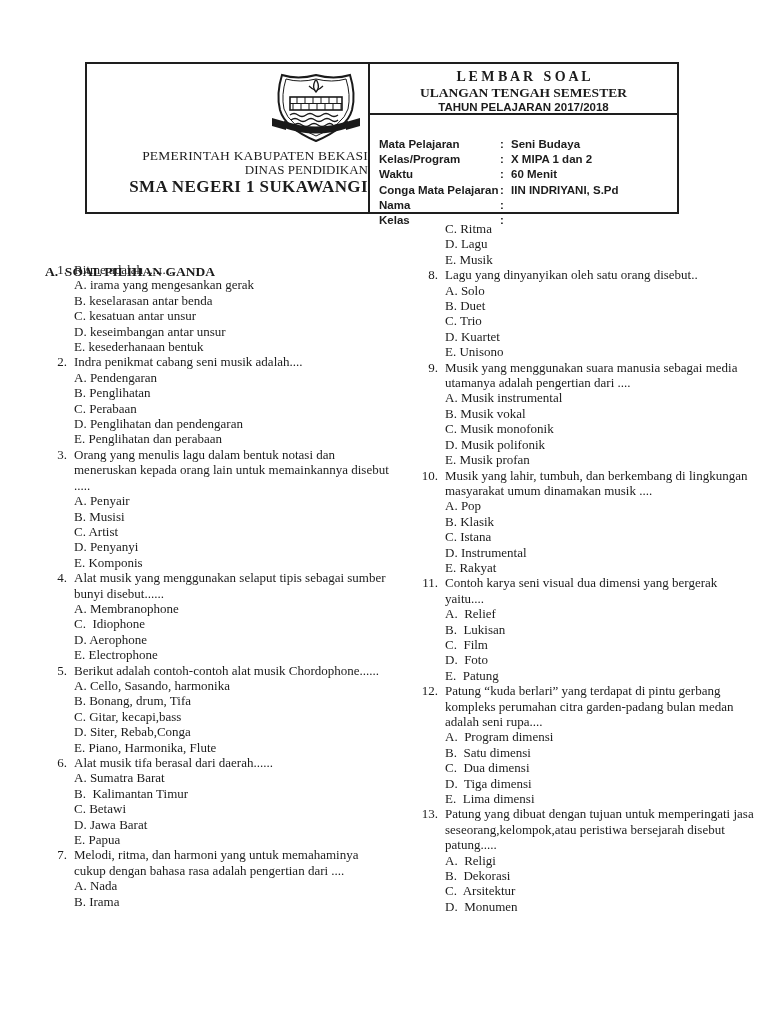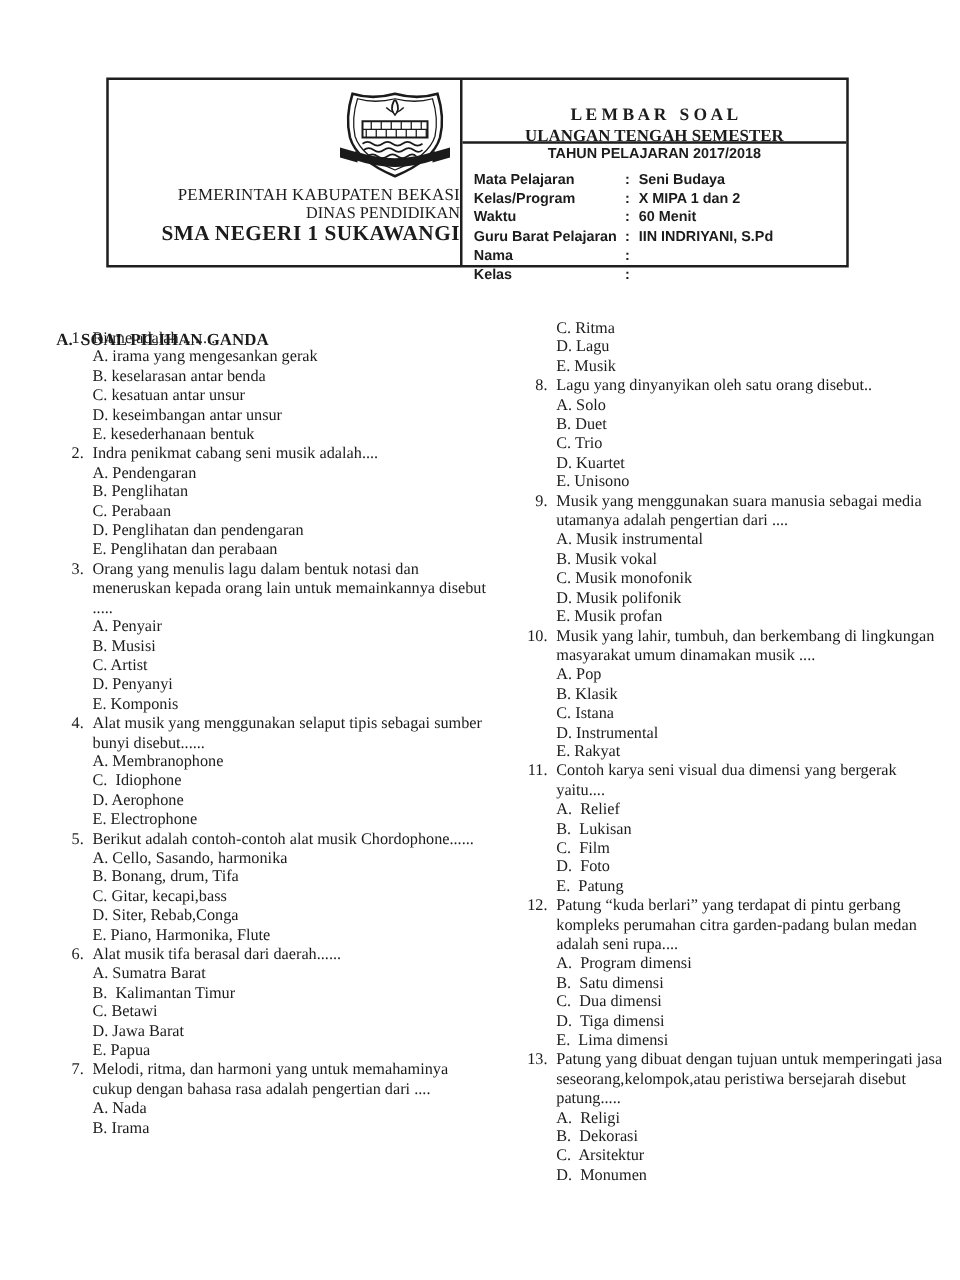--- a/index.html
+++ b/index.html
@@ -29,7 +29,7 @@
   .header-right { flex:1; display:flex; flex-direction:column; }
   .header-title {
     height:51px; border-bottom:2px solid #1e1e1e;
-    text-align:center; padding-top:21px; box-sizing:border-box;
+    text-align:center; padding-top:5px; box-sizing:border-box;
   }
   .title-line1 { font-weight:bold; font-size:14px; line-height:16px; white-space:pre; }
   .title-line2 { font-weight:bold; font-size:13.5px; line-height:15px; }

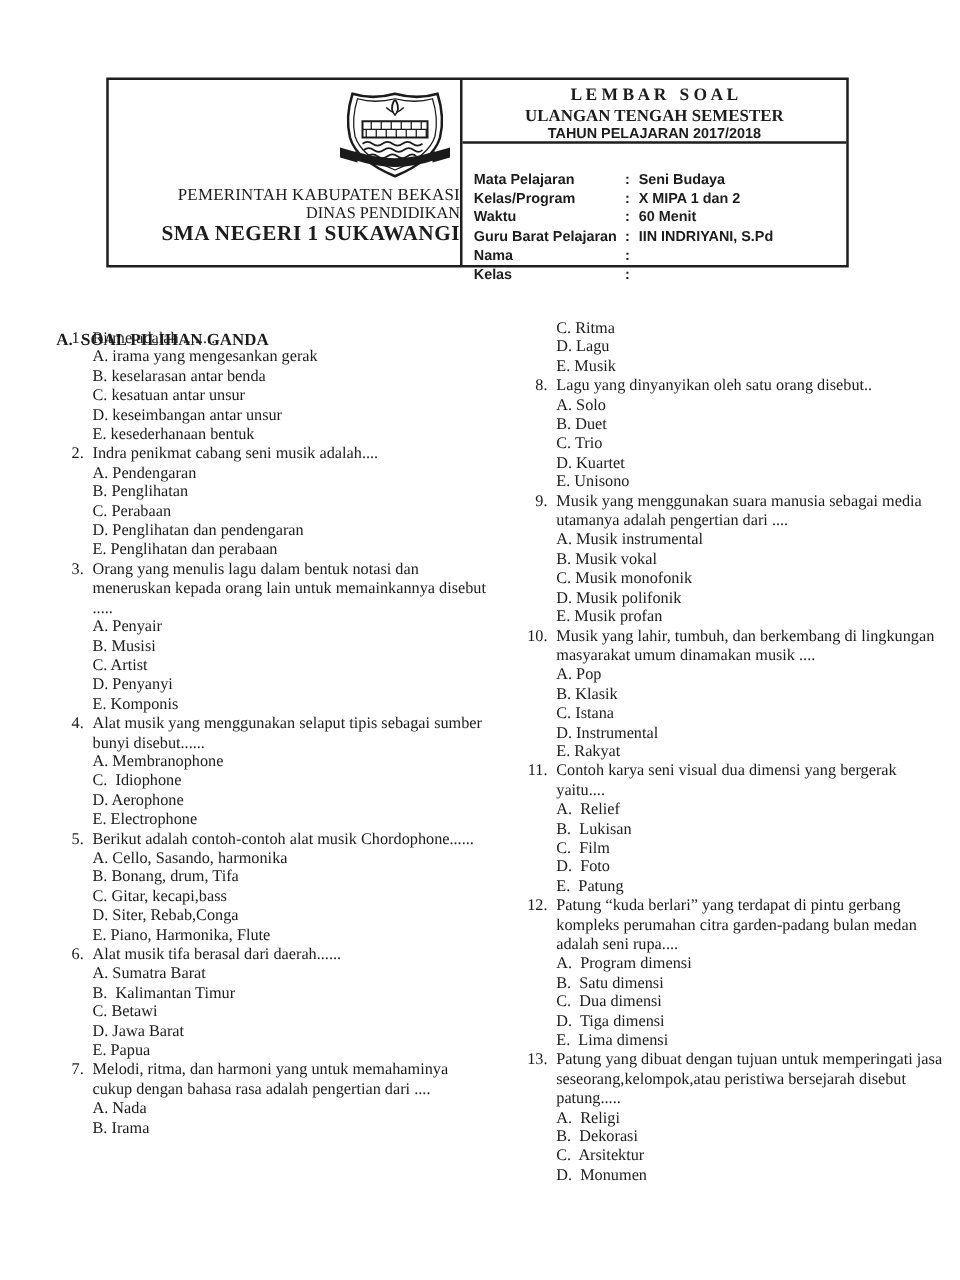--- a/index.html
+++ b/index.html
@@ -143,7 +143,7 @@
             <span class="meta-value">60 Menit</span>
         </div>
         <div class="meta-row">
-          <span class="meta-label">Guru Barat Pelajaran</span>
+          <span class="meta-label">Conga Mata Pelajaran</span>
             <span class="meta-colon">:</span>
             <span class="meta-value">IIN INDRIYANI, S.Pd</span>
         </div>

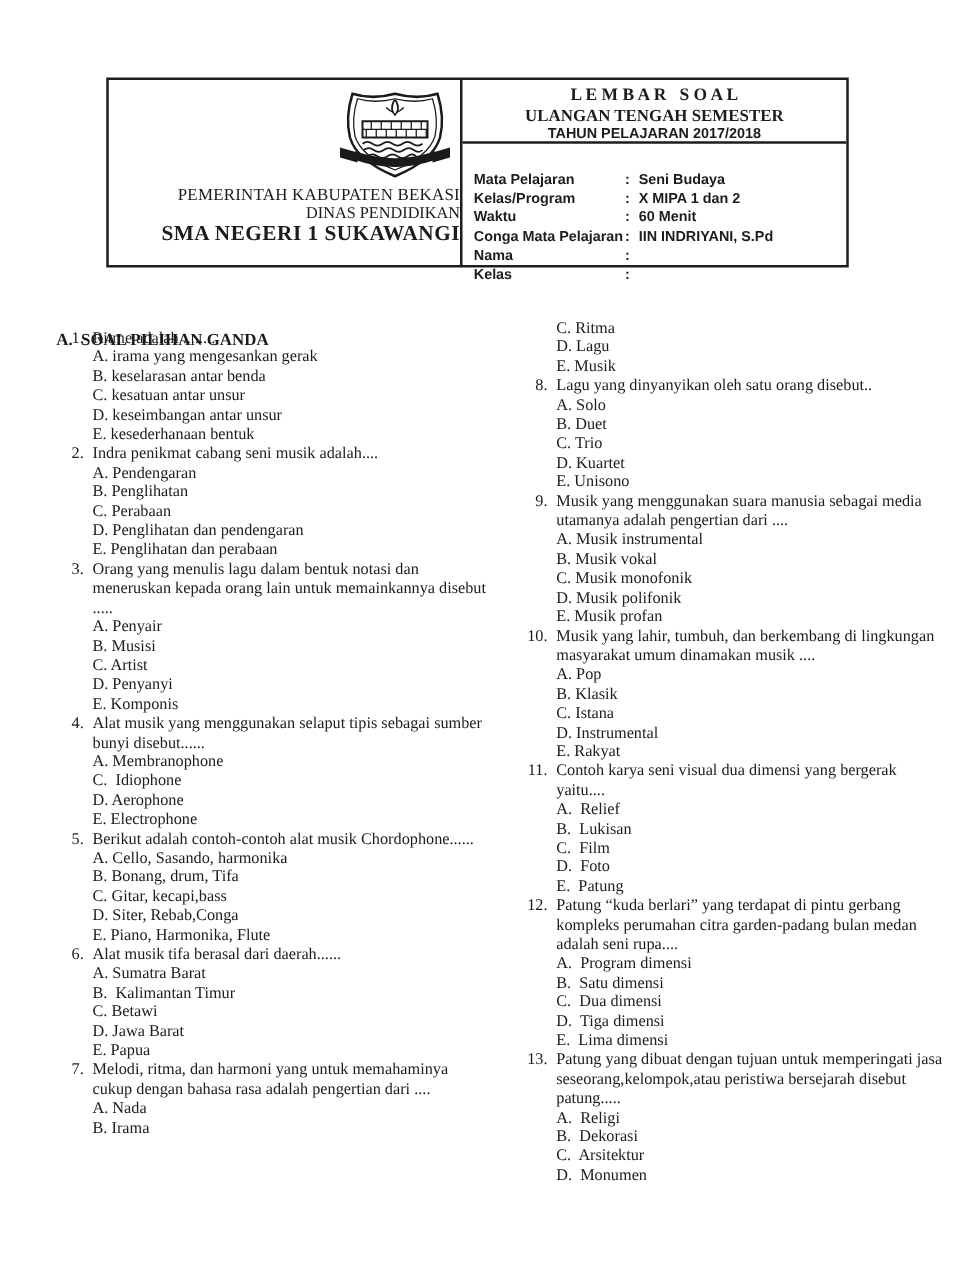--- a/index.html
+++ b/index.html
@@ -51,7 +51,7 @@
   }
   .qcol { position:absolute; font-size:13px; line-height:15.4px; }
   .col-left  { left:47px;  top:262px; width:344px; }
-  .col-right { left:418px; top:254px; width:338px; }
+  .col-right { left:418px; top:221px; width:338px; }
 
   .question { display:flex; }
   .qnum  { flex:0 0 20px; text-align:right; white-space:pre; }

